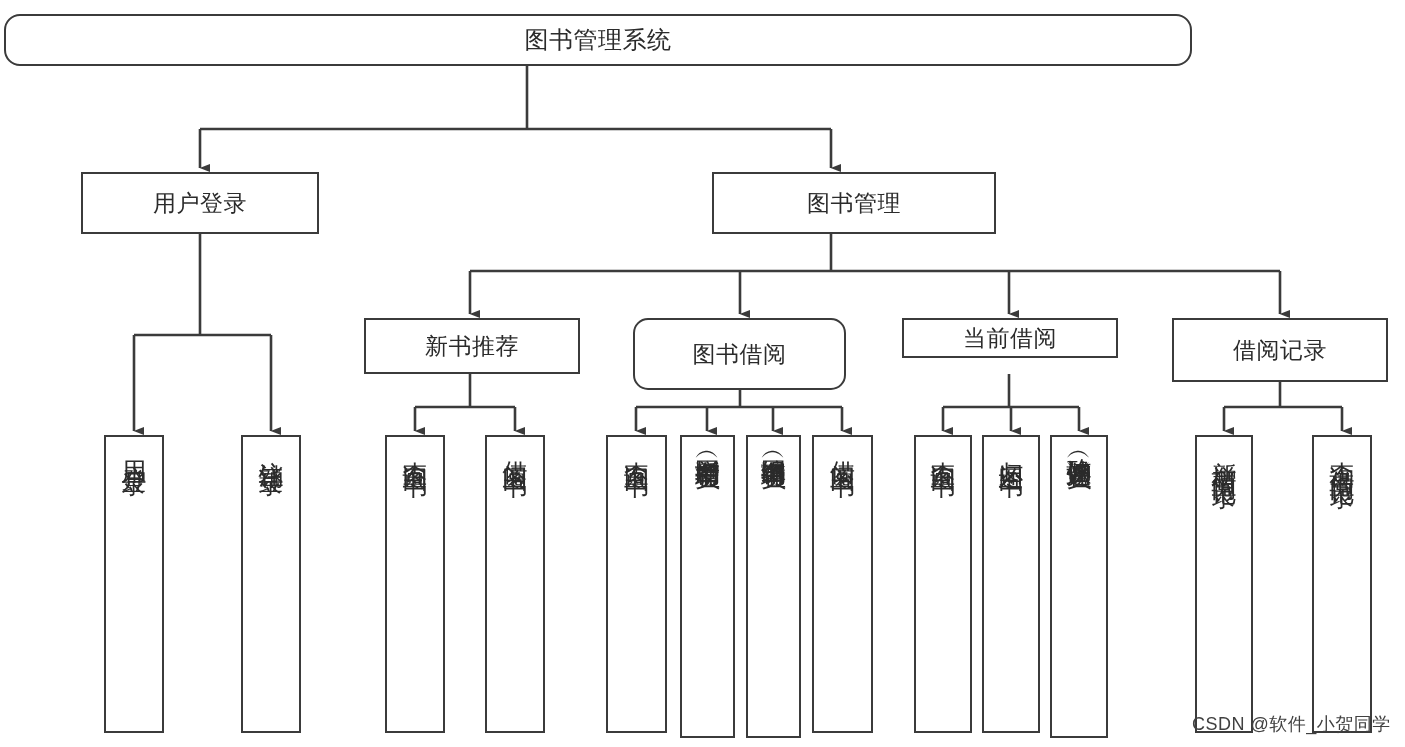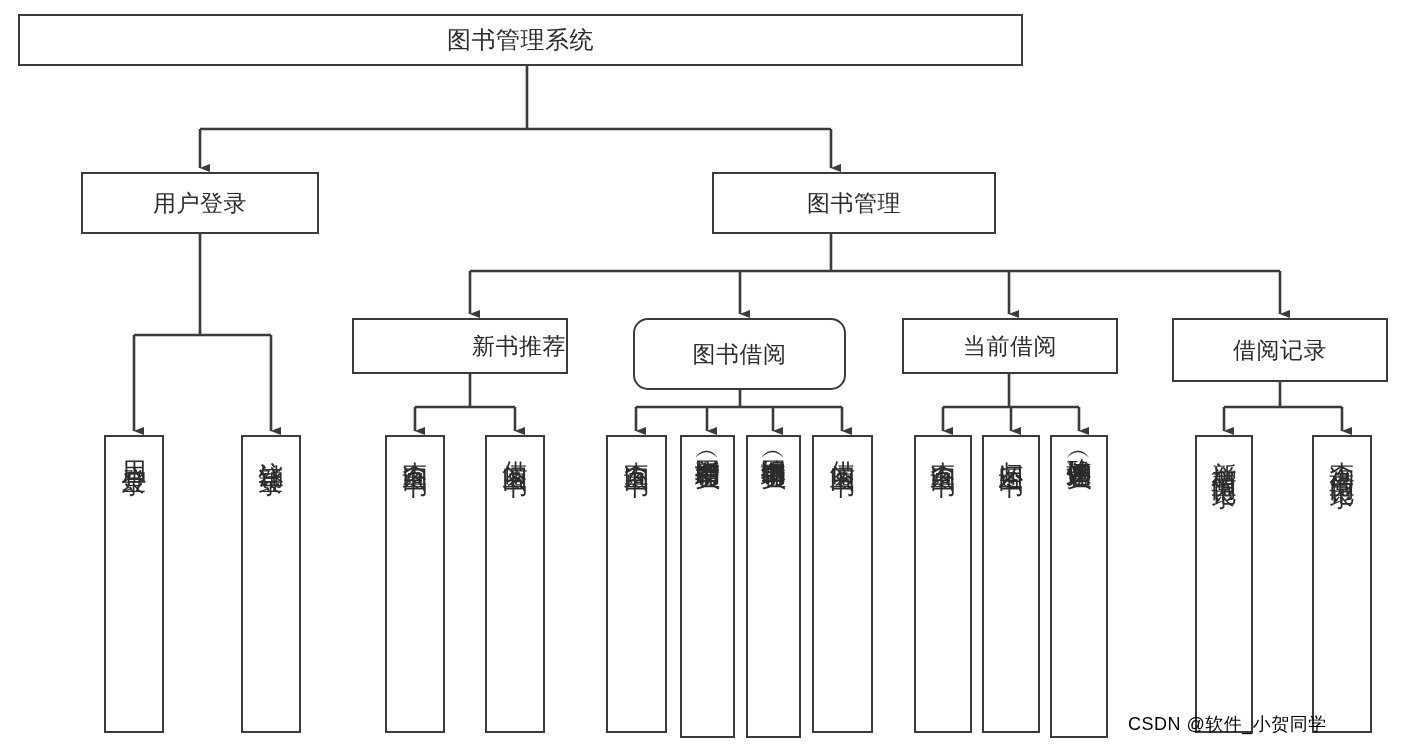--- a/index.html
+++ b/index.html
@@ -134,7 +134,7 @@
     </g>
   </svg>
 
-  <div class="node horiz root" style="left: 18px; top: 14px; width: 1005px; height: 52px;">
+  <div class="node horiz root" style="left: 4px; top: 14px; width: 1188px; height: 52px; border-radius: 16px;">
     <span class="label">图书管理系统</span>
   </div>
 

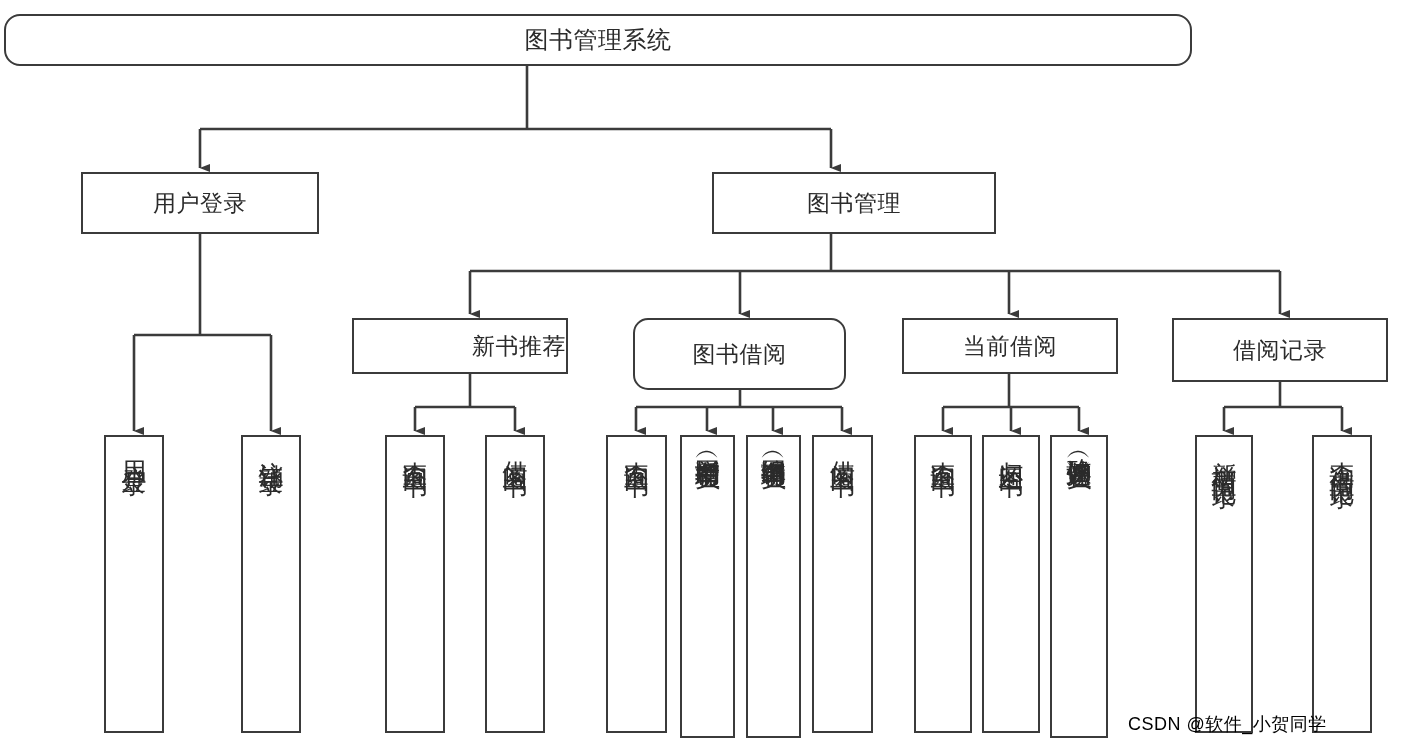--- a/index.html
+++ b/index.html
@@ -145,7 +145,7 @@
     <span class="label">图书管理</span>
   </div>
 
-  <div class="node horiz" style="left: 352px; top: 318px; width: 216px; height: 56px; justify-content: flex-end;">
+  <div class="node horiz" style="left: 364px; top: 318px; width: 216px; height: 56px;">
     <span class="label">新书推荐</span>
   </div>
   <div class="node horiz" style="left: 633px; top: 318px; width: 213px; height: 72px; border-radius: 15px;">

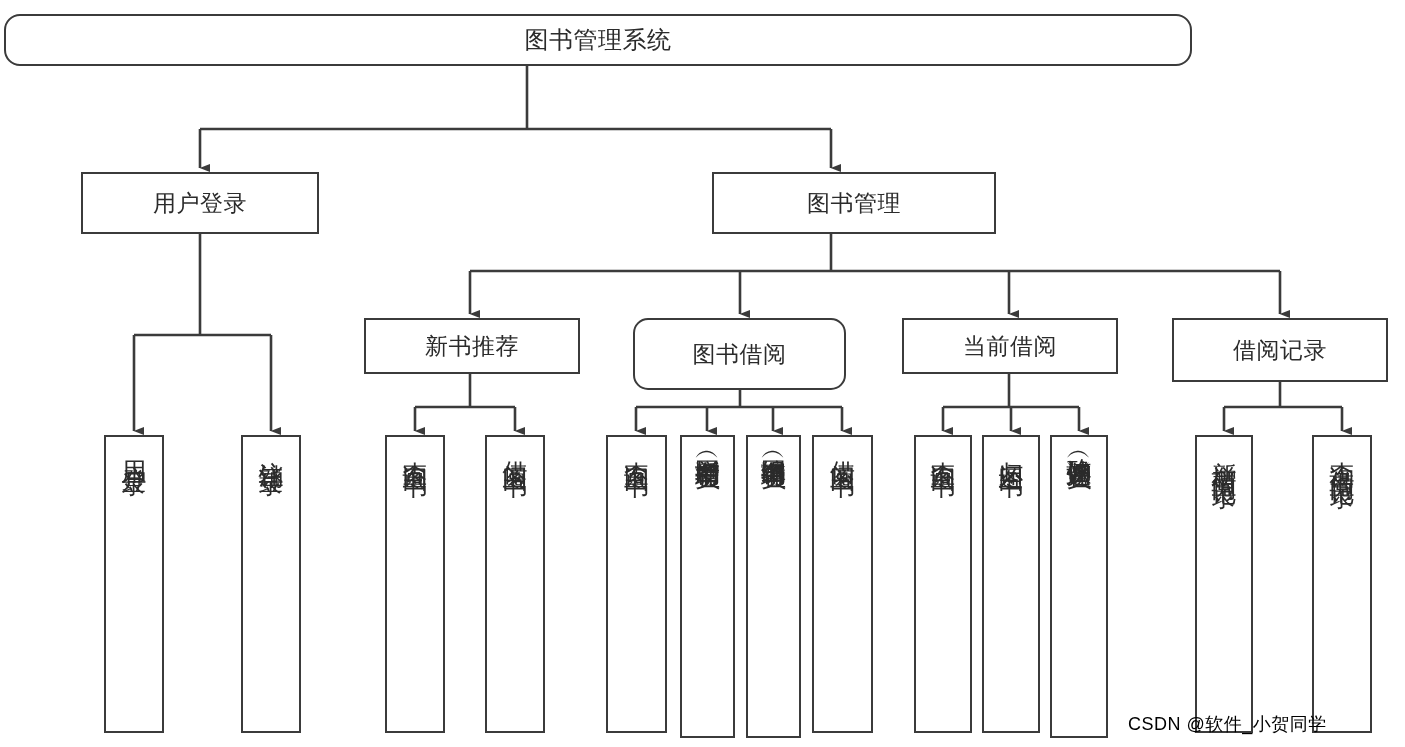--- a/index.html
+++ b/index.html
@@ -151,7 +151,7 @@
   <div class="node horiz" style="left: 633px; top: 318px; width: 213px; height: 72px; border-radius: 15px;">
     <span class="label">图书借阅</span>
   </div>
-  <div class="node horiz" style="left: 902px; top: 318px; width: 216px; height: 56px;">
+  <div class="node horiz" style="left: 902px; top: 318px; width: 216px; height: 40px;">
     <span class="label">当前借阅</span>
   </div>
   <div class="node horiz" style="left: 1172px; top: 318px; width: 216px; height: 64px;">

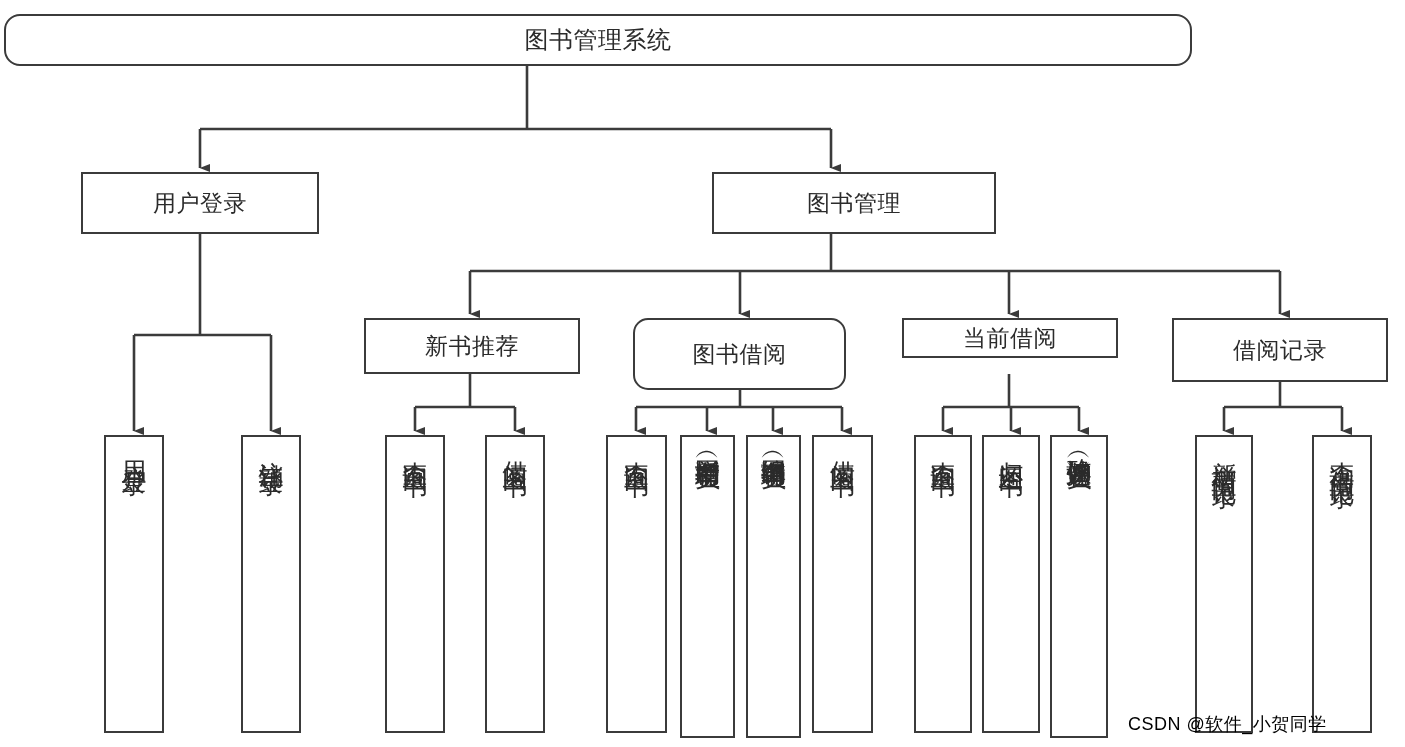--- a/index.html
+++ b/index.html
@@ -198,7 +198,7 @@
     <span class="label">查询借阅记录</span>
   </div>
 
-  <div id="watermark" style="left: 1128px; top: 712px; color: #000000;">CSDN @软件_小贺同学</div>
+  <div id="watermark" style="left: 1192px; top: 712px; color: #404040;">CSDN @软件_小贺同学</div>
 
 </div>
 

